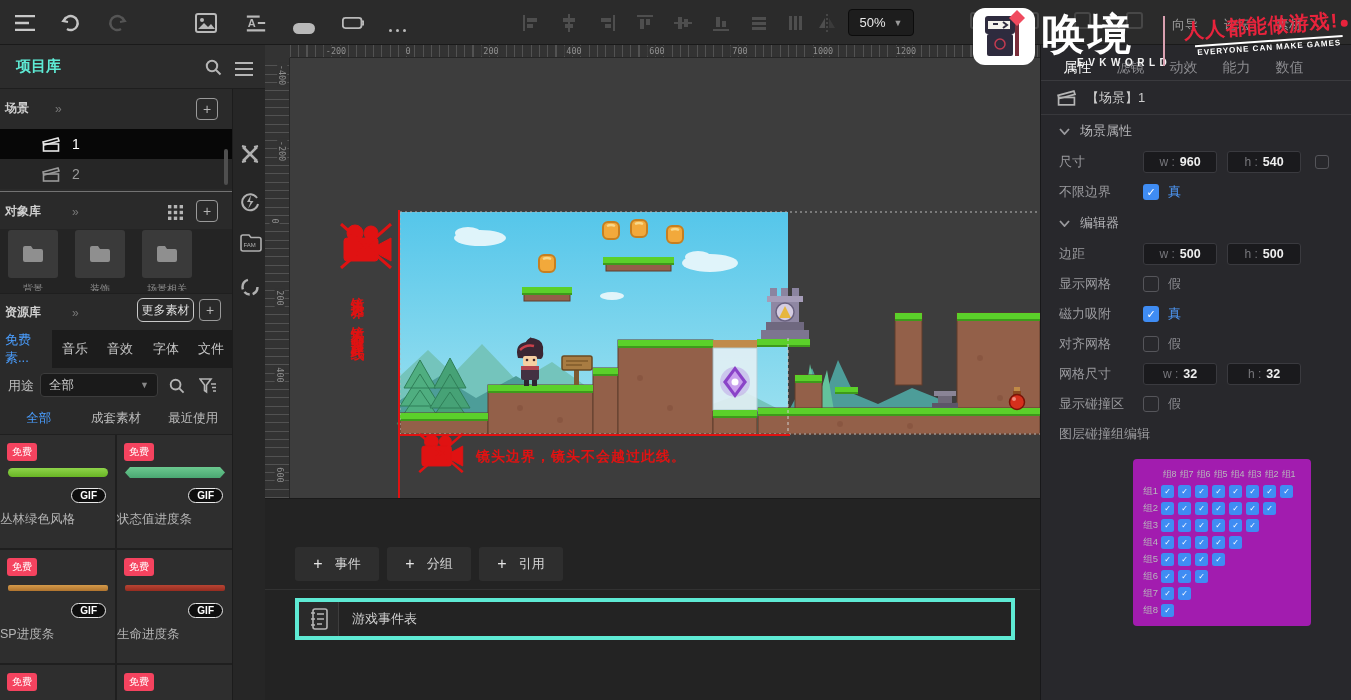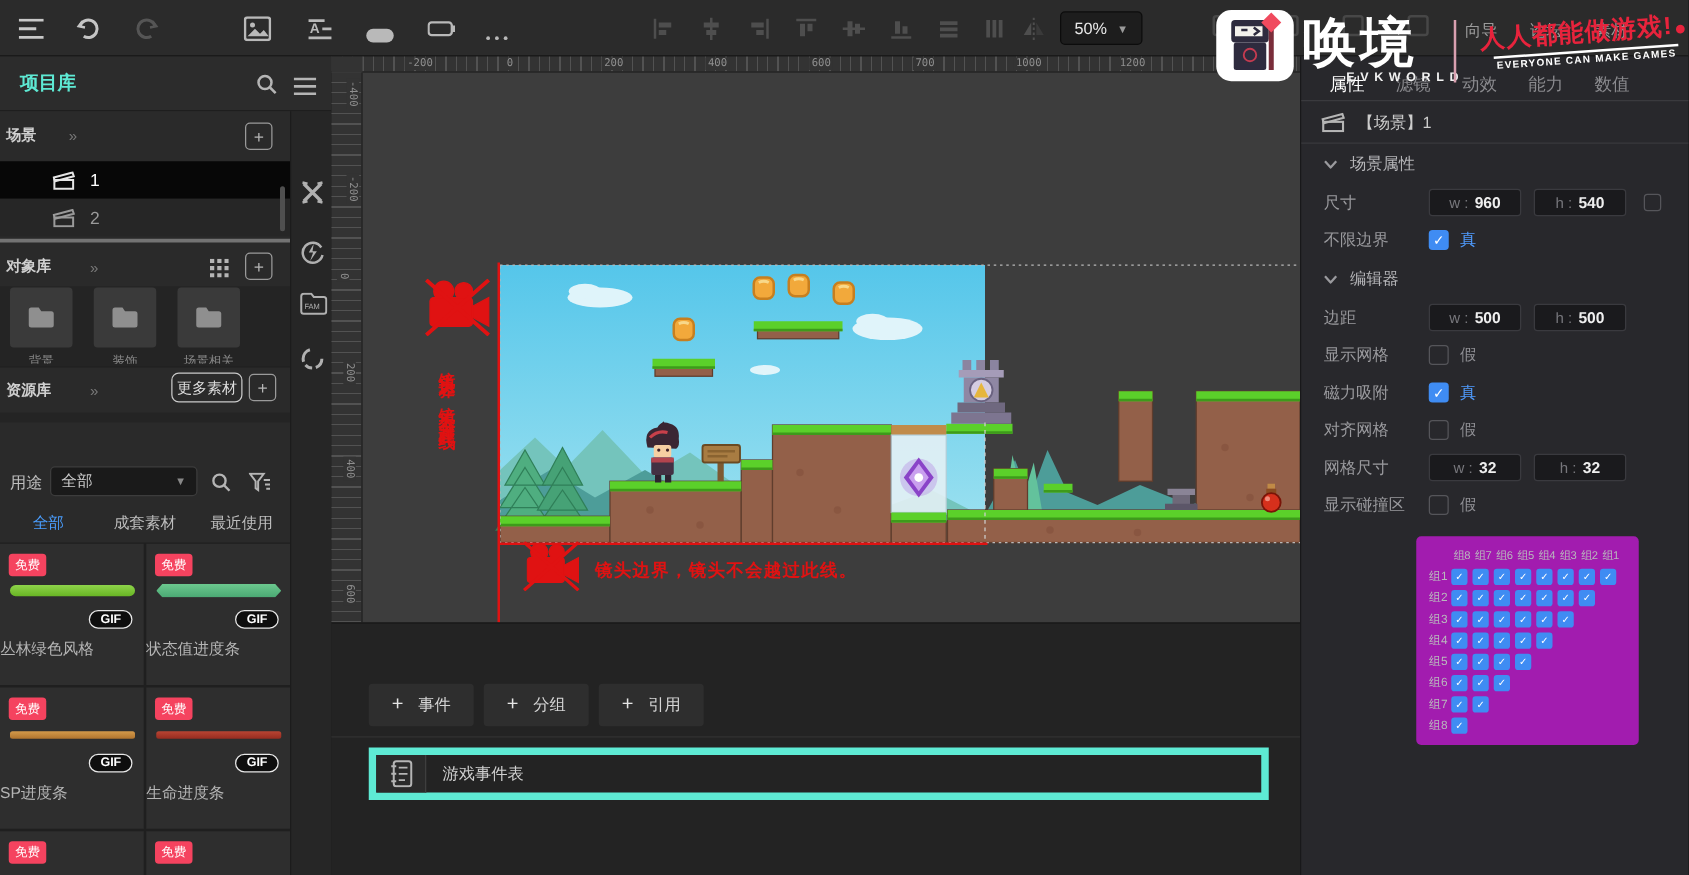--- a/index.html
+++ b/index.html
@@ -304,7 +304,7 @@
     </div>
     <div class="abs" style="left:224px;top:104px;width:4px;height:36px;background:#4f4f4f;border-radius:2px;"></div>
 
-    <div class="sec-head" style="top:146px;height:38px;border-top:3px solid #737373;">
+    <div class="sec-head" style="top:146px;height:38px;border-top:1px solid #737373;">
       <span class="sec-label" style="top:11px">对象库</span>
       <span class="chev2 abs" style="left:72px;top:13px">»</span>
       <div class="tb-icon" style="left:164px;top:9px">

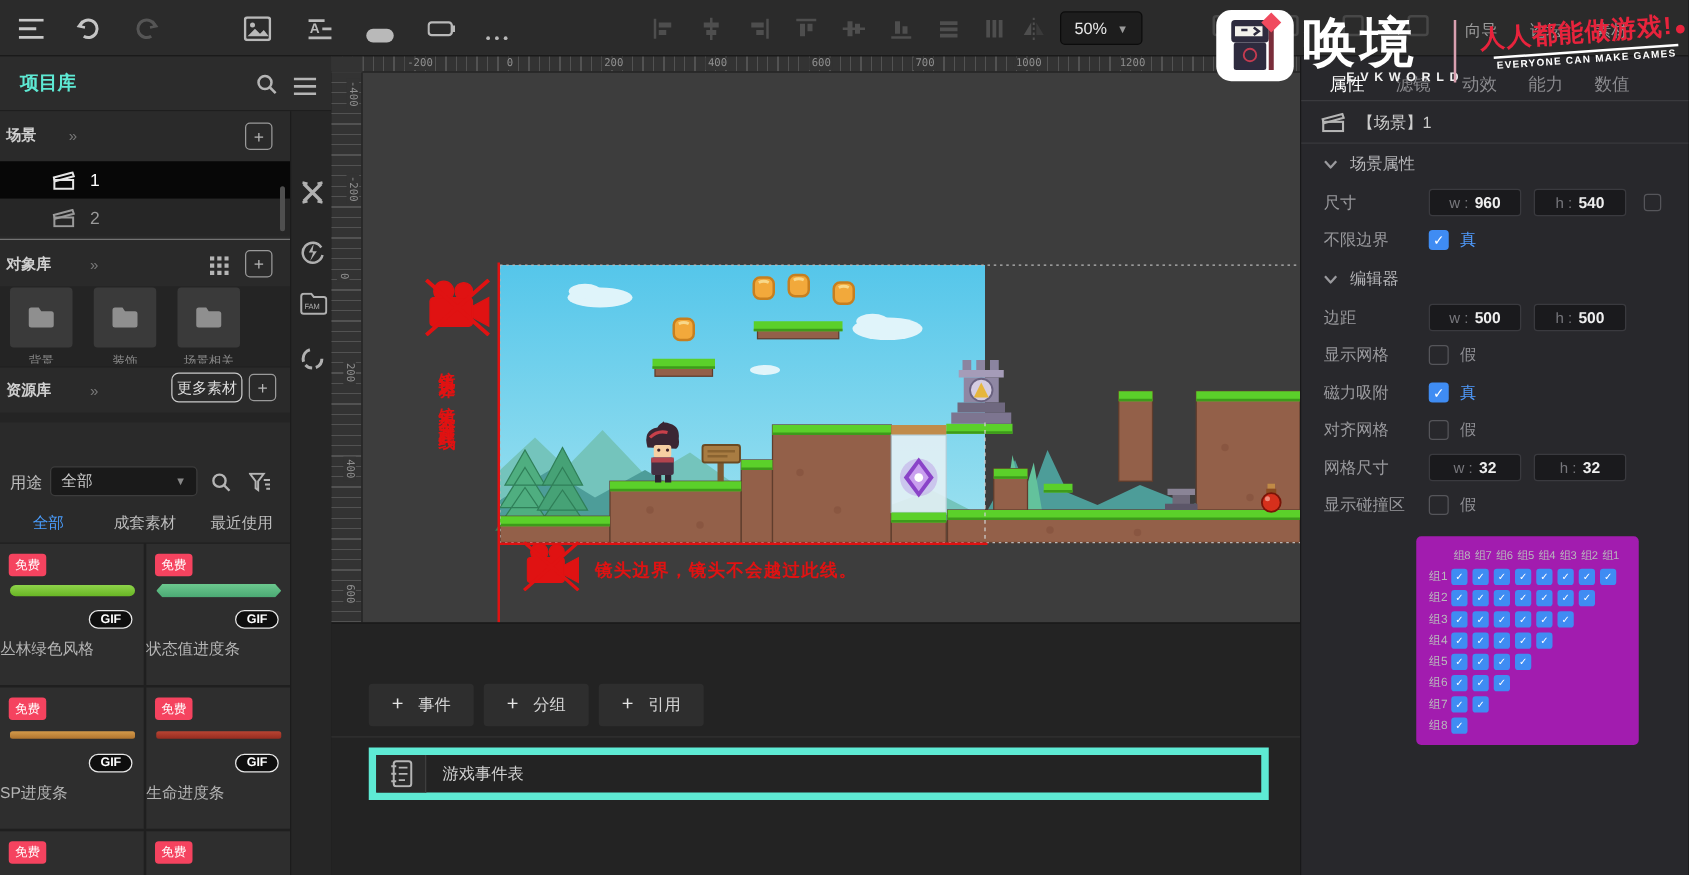--- a/index.html
+++ b/index.html
@@ -351,6 +351,13 @@
     <div class="more-btn">更多素材</div>
     <div class="plus-box" style="left:199px;top:254px">+</div>
 
+    <div class="res-tabs">
+      <div class="res-tab active">免费素...</div>
+      <div class="res-tab" style="left:62px">音乐</div>
+      <div class="res-tab" style="left:107px">音效</div>
+      <div class="res-tab" style="left:153px">字体</div>
+      <div class="res-tab" style="left:198px">文件</div>
+    </div>
 
     <div class="usage-row">
       <span class="abs" style="left:8px;top:9px;font-size:13px;color:#bdbdbd;">用途</span>

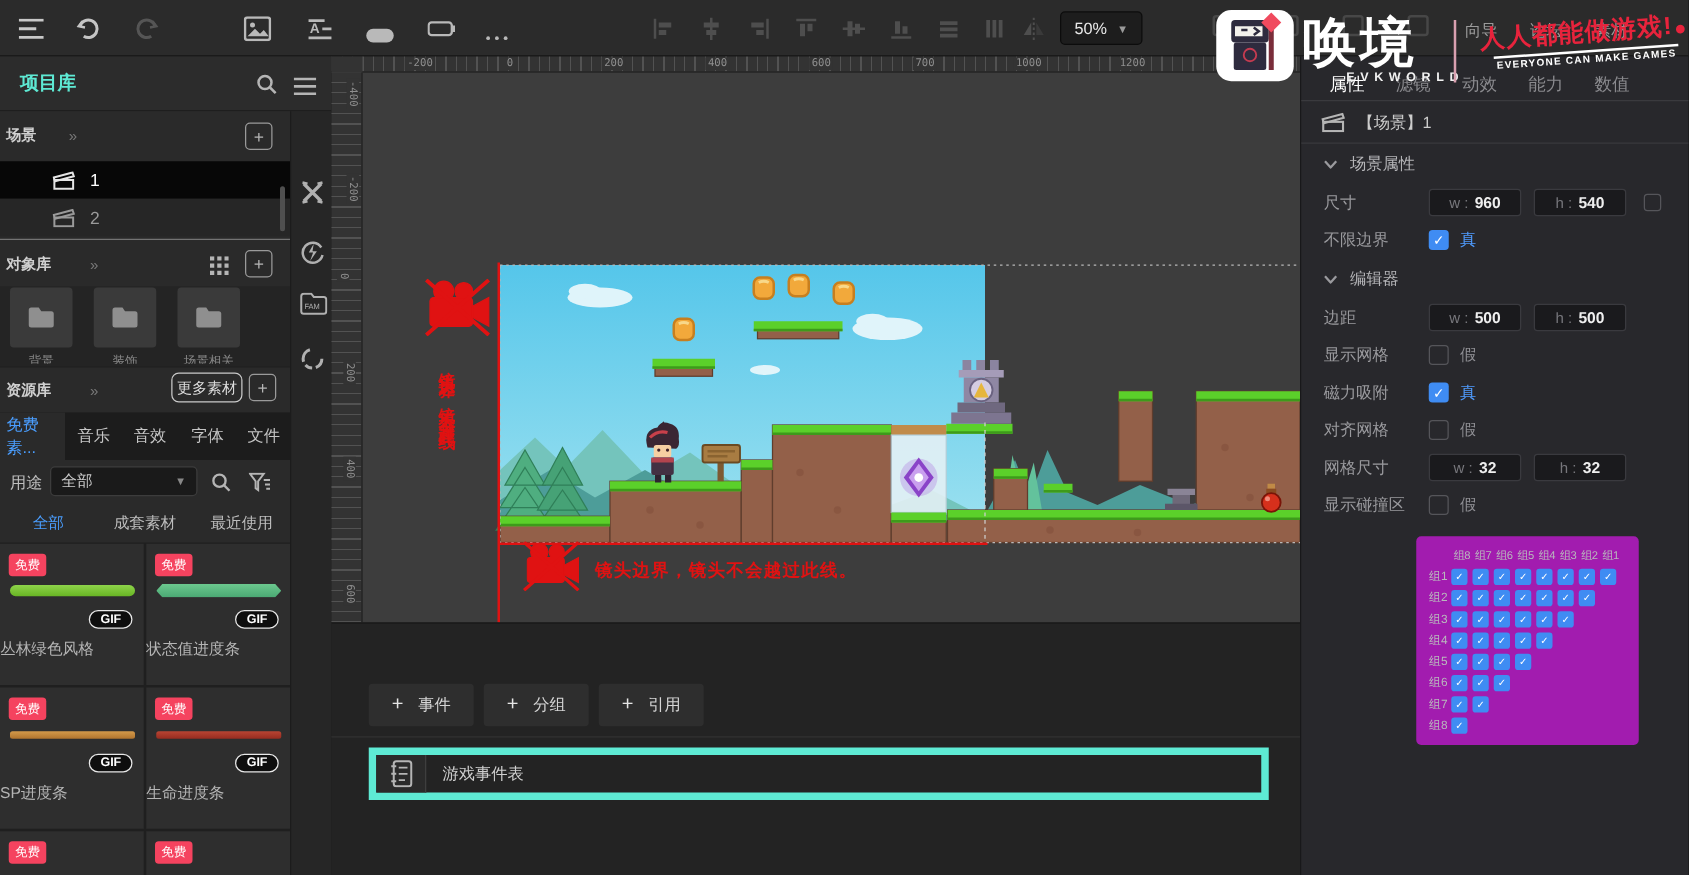--- a/index.html
+++ b/index.html
@@ -786,6 +786,9 @@
       <span class="cb-lab f">假</span>
     </div>
 
+    <div class="rp-row">
+      <span class="rp-label" style="width:auto">图层碰撞组编辑</span>
+    </div>
 
     <div id="matrix">
         <div class="mx-row">

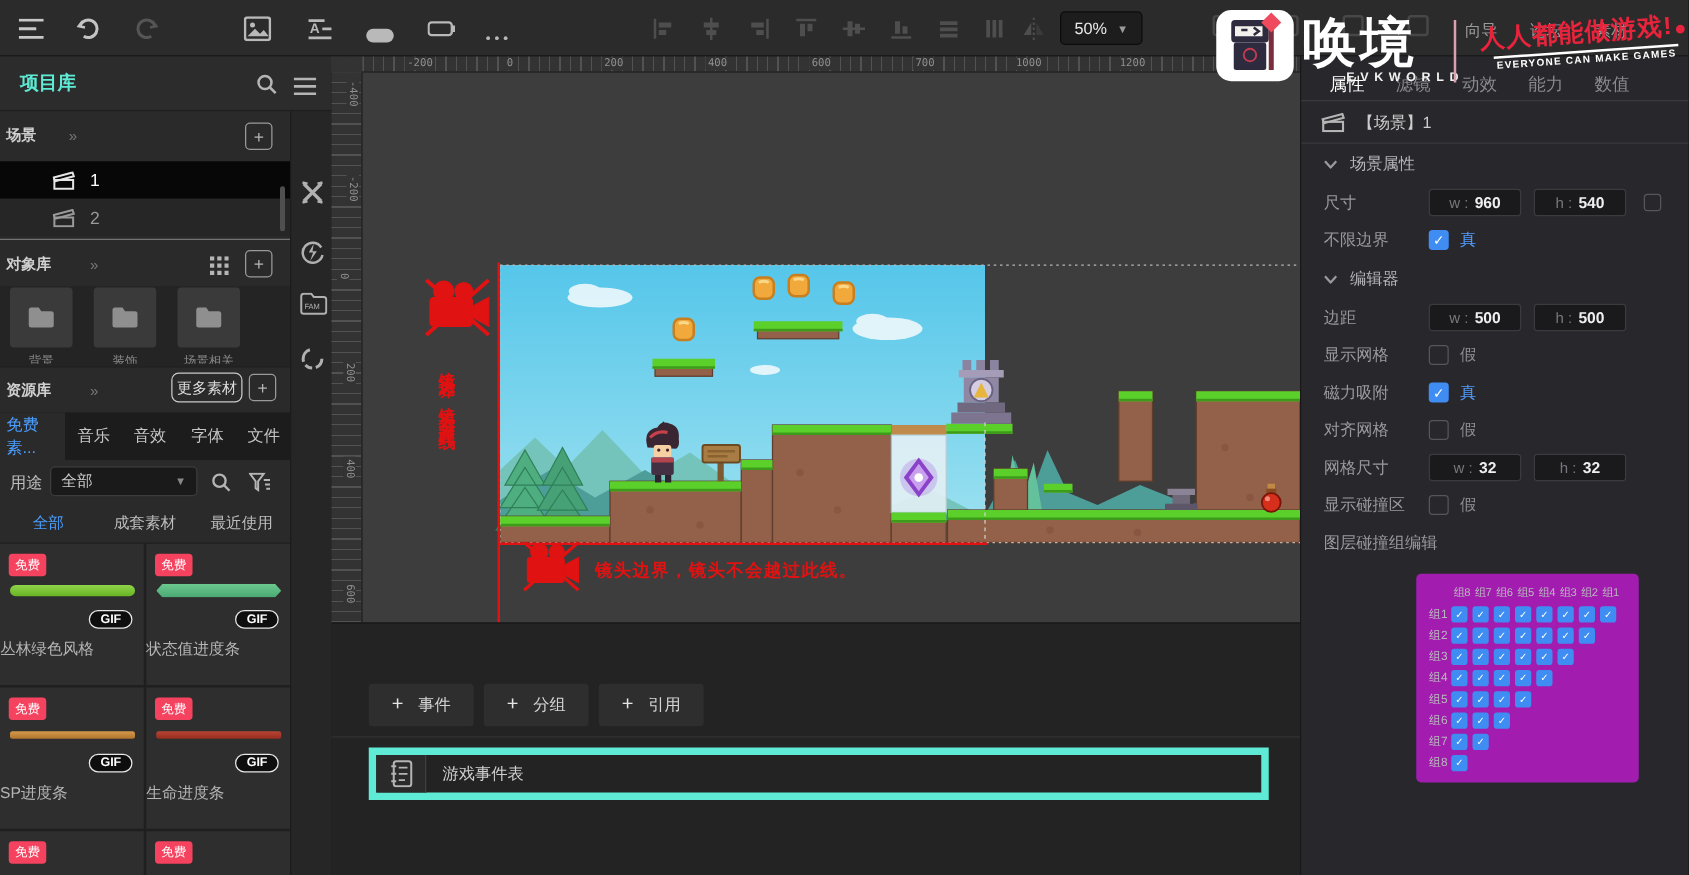--- a/index.html
+++ b/index.html
@@ -82,7 +82,7 @@
   .ev-btn{position:absolute;top:48px;height:34px;width:84px;background:#2e2e2e;border-radius:3px;display:flex;align-items:center;justify-content:center;gap:12px;color:#d5d5d5;font-size:13px;cursor:pointer;}
   .ev-btn .pl{font-size:16px;color:#e5e5e5;}
   .ev-sep{position:absolute;left:0;top:90px;width:775px;height:1px;background:#323232;}
-  .sheet-row{position:absolute;left:30px;top:99px;width:720px;height:42px;border:6px solid #5eead4;display:flex;align-items:center;cursor:pointer;}
+  .sheet-row{position:absolute;left:30px;top:99px;width:720px;height:42px;border:4px solid #5eead4;display:flex;align-items:center;cursor:pointer;}
   .sheet-icon{width:40px;height:100%;border-right:1px solid #3e3e3e;background:#2a2a2a;display:flex;align-items:center;justify-content:center;}
   .sheet-name{padding-left:13px;font-size:13px;color:#cfcfcf;}
 

